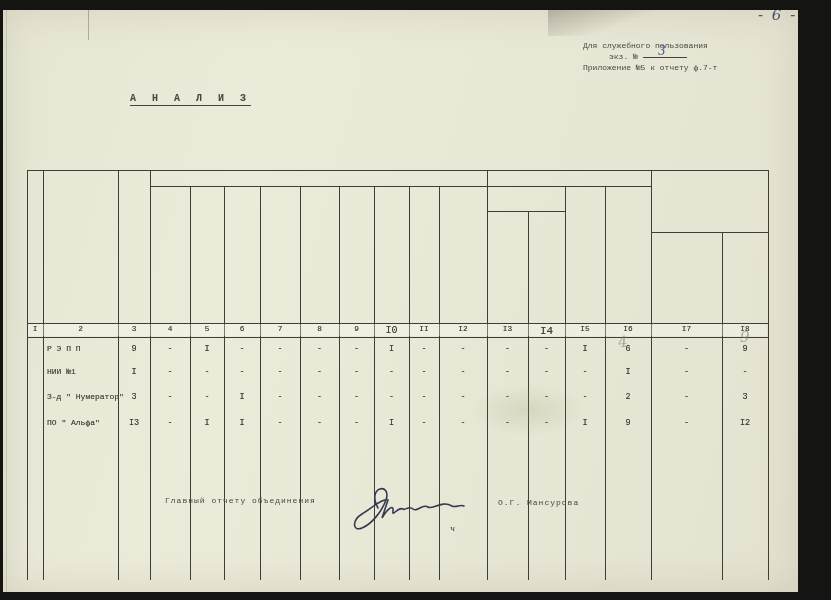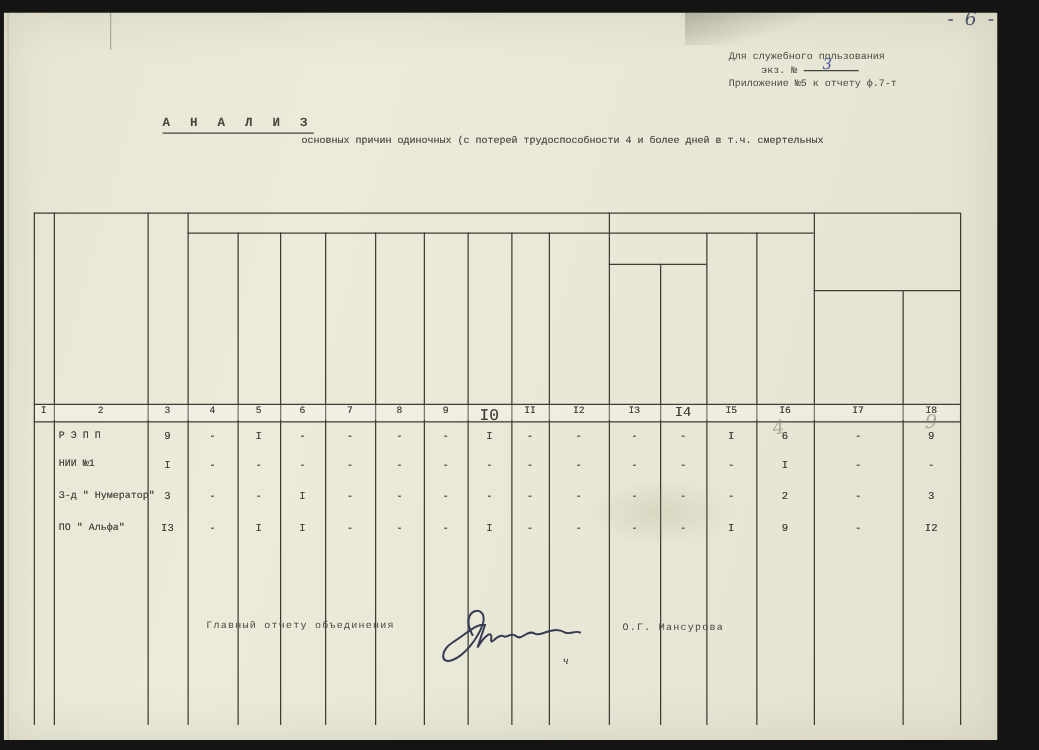--- a/index.html
+++ b/index.html
@@ -60,7 +60,6 @@
   <div id="ekz-val" class="hand">3</div>
 
   <div id="doc-title"><span>А Н А Л И З</span></div>
-  <div class="subtitle" style="top:108px;">основных причин одиночных (с потерей трудоспособности 4 и более дней в т.ч. смертельных</div>
 
   <div id="table">
       <div class="line" style="left: 27px; top: 170px; width: 741px; height: 1px;"></div>

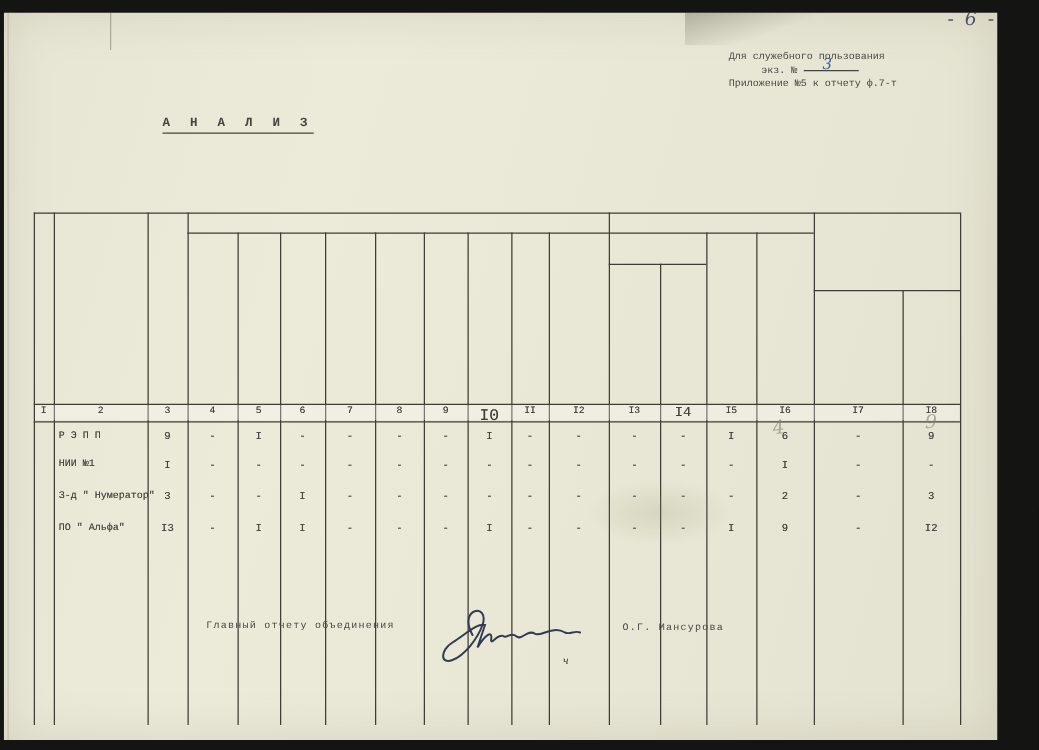--- a/index.html
+++ b/index.html
@@ -118,7 +118,7 @@
       <div class="num-cell" style="left: 280px; top: 325px; font-size: 7.8px;">7</div>
       <div class="num-cell" style="left: 319.5px; top: 325px; font-size: 7.8px;">8</div>
       <div class="num-cell" style="left: 356.5px; top: 325px; font-size: 7.8px;">9</div>
-      <div class="num-cell" style="left: 391.5px; top: 325px; font-size: 13px;">I0</div>
+      <div class="num-cell" style="left: 391.5px; top: 325px; font-size: 10px;">I0</div>
       <div class="num-cell" style="left: 424px; top: 325px; font-size: 7.8px;">II</div>
       <div class="num-cell" style="left: 463px; top: 325px; font-size: 7.8px;">I2</div>
       <div class="num-cell" style="left: 507.5px; top: 325px; font-size: 7.8px;">I3</div>

